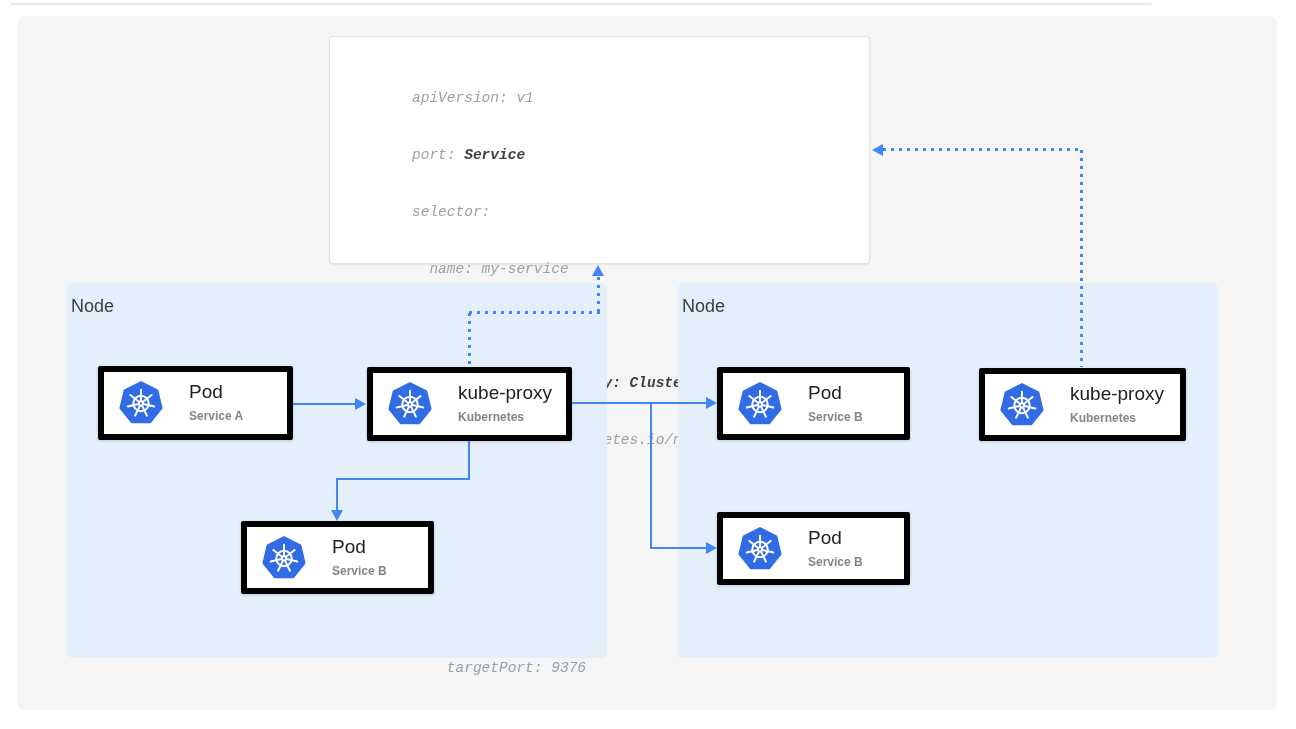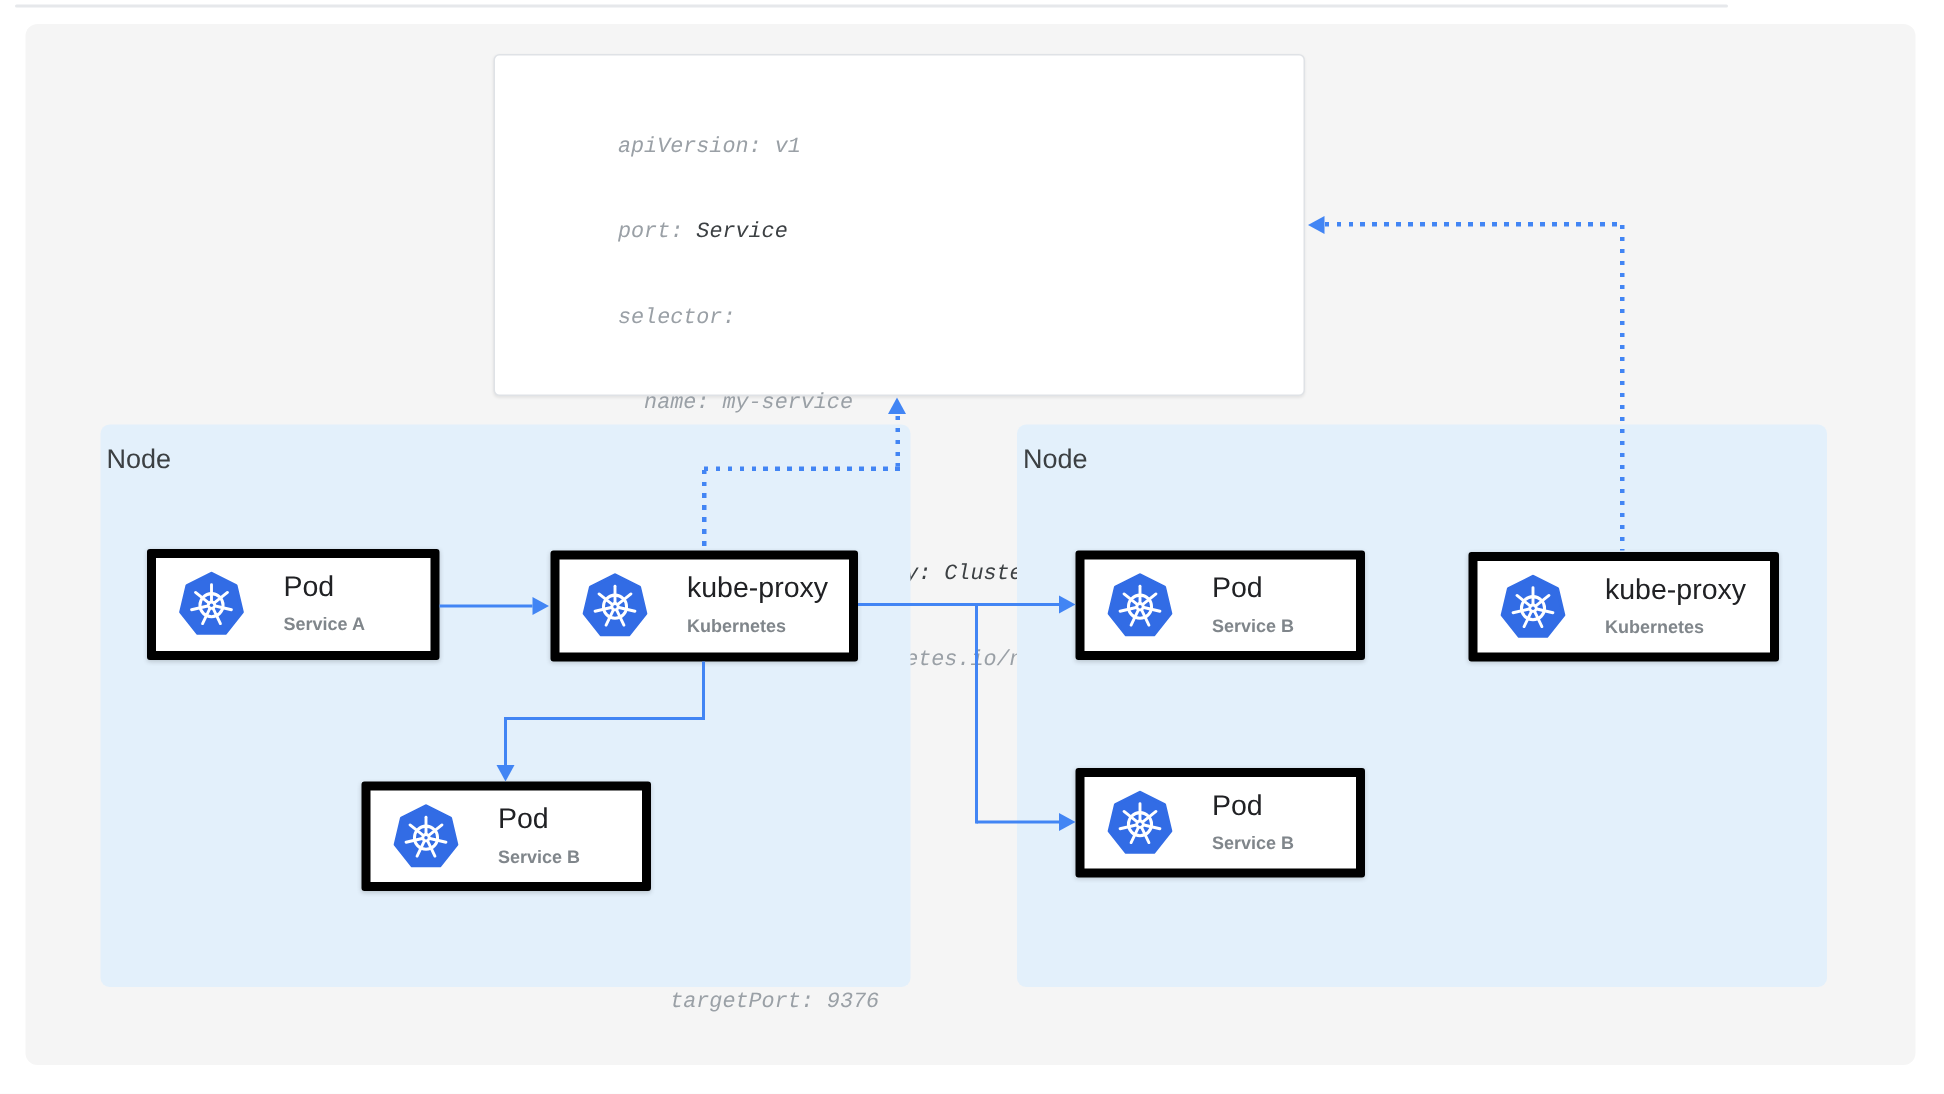--- a/index.html
+++ b/index.html
@@ -32,7 +32,7 @@
     font-family:"Liberation Mono","DejaVu Sans Mono",monospace;
     font-style:italic;font-size:14.5px;line-height:19px;color:var(--yaml-gray);
     white-space:pre;}
-  .yaml-code .b{font-weight:normal;color:var(--yaml-dark);}
+  .yaml-code .b{font-weight:bold;color:var(--yaml-dark);}
 
   
   .node{position:absolute;width:540px;height:375px;background:var(--node-bg);

